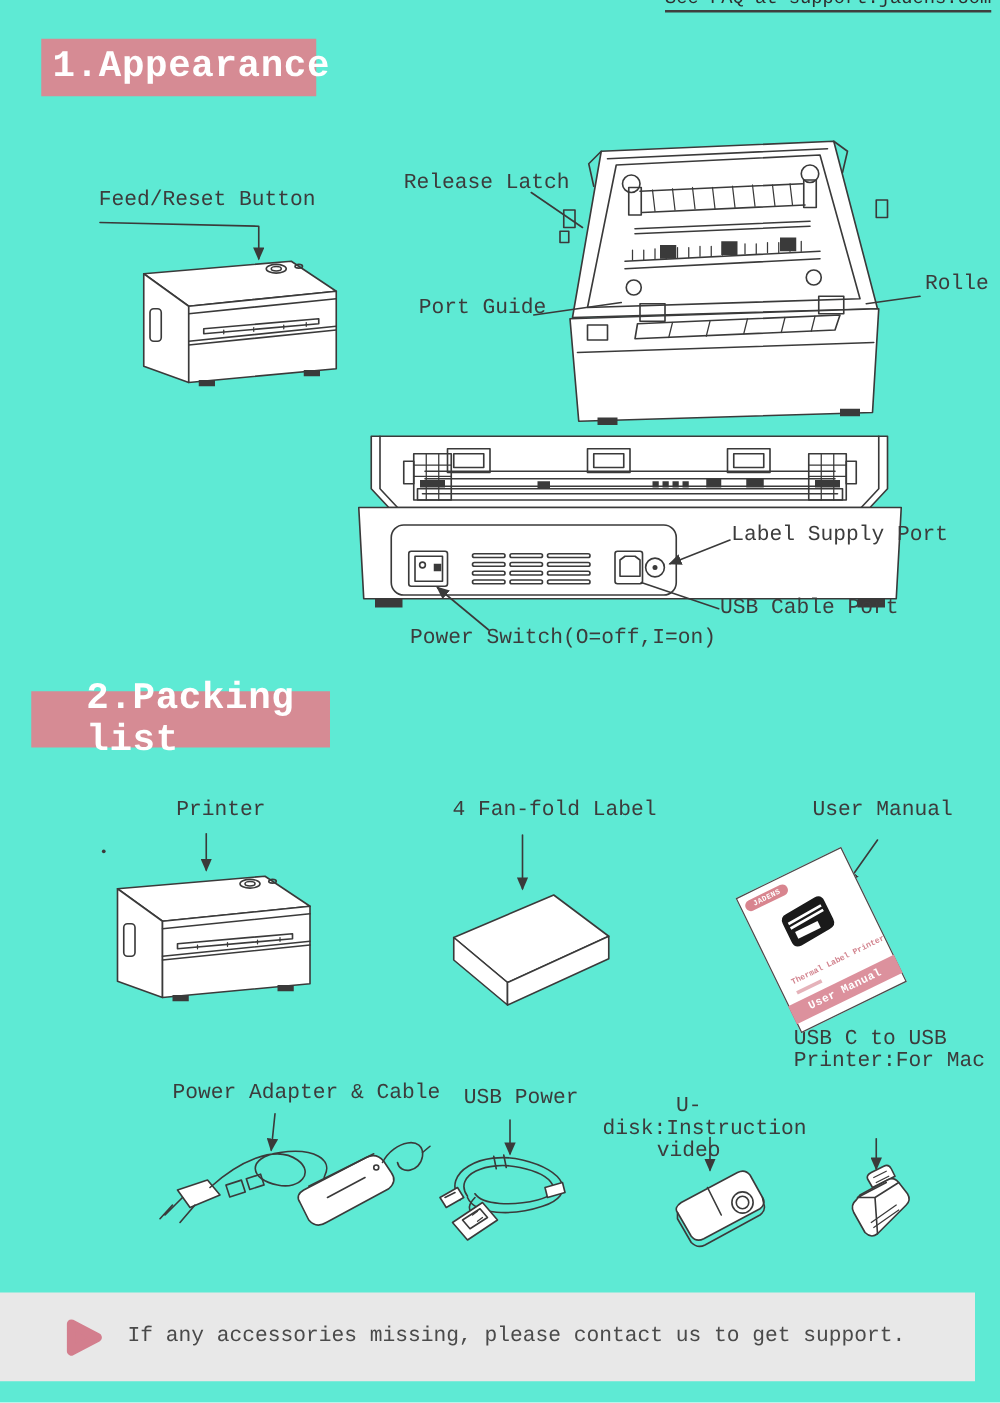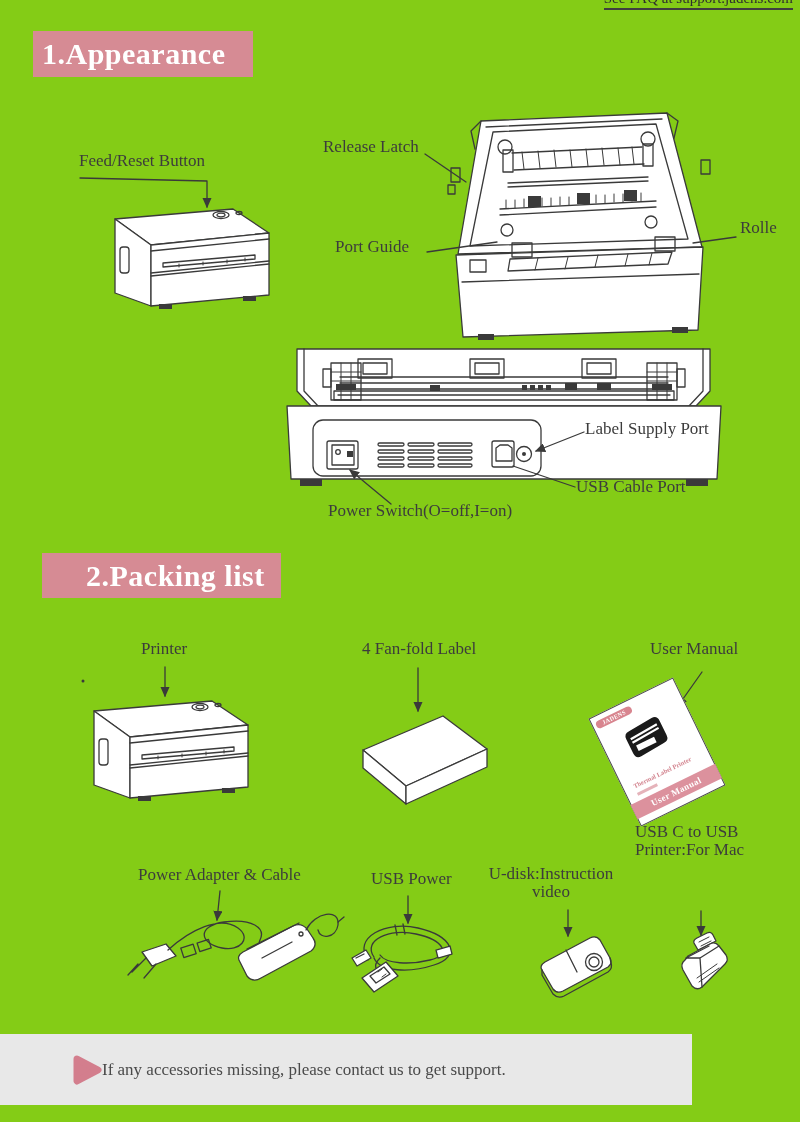--- a/index.html
+++ b/index.html
@@ -3,8 +3,8 @@
 <meta charset="utf-8">
 <style>
   html,body{margin:0;padding:0;background:#fff;}
-  .page{position:relative;width:800px;height:1122px;overflow:hidden;background:#84cc16;
-        font-family:Liberation Serif, serif;color:#3c3c3c;}
+  .page{position:relative;width:800px;height:1122px;overflow:hidden;background:#5eead4;
+        font-family:Liberation Mono, monospace;color:#3c3c3c;}
   .top-link{position:absolute;top:-11px;right:7px;font-size:15px;color:#2e2e2e;
             line-height:19px;border-bottom:2px solid #3f3f3f;padding-bottom:0px;}
   .banner{position:absolute;background:#d68b94;color:#fff;font-weight:bold;

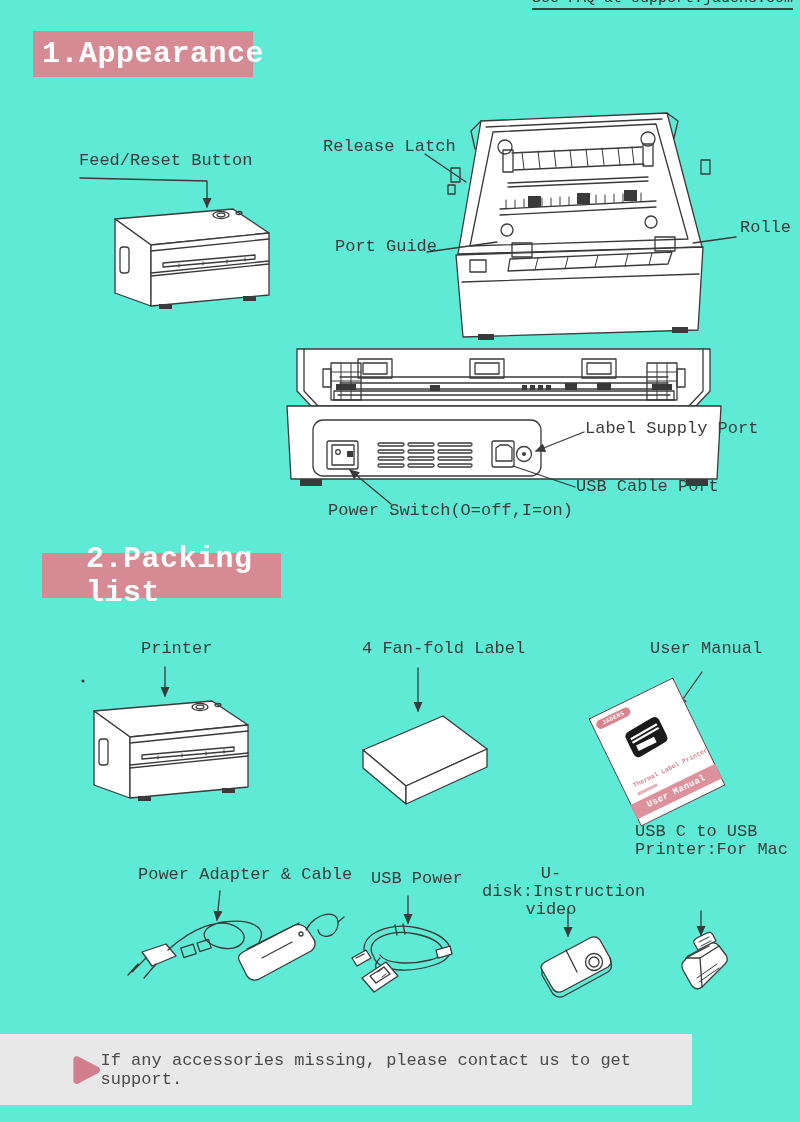--- a/index.html
+++ b/index.html
@@ -11,7 +11,7 @@
           font-size:30px;display:flex;align-items:center;padding-left:9px;
           letter-spacing:0.5px;}
   .banner-appearance{left:33px;top:31px;width:211px;height:46px;}
-  .banner-packing{left:42px;top:553px;width:195px;height:45px;padding-left:44px;}
+  .banner-packing{left:25px;top:553px;width:195px;height:45px;padding-left:44px;}
   .lbl{position:absolute;font-size:17px;color:#3c3c3c;white-space:nowrap;line-height:18px;}
   .lbl-center{text-align:center;white-space:normal;}
   .art{position:absolute;left:0;top:0;}

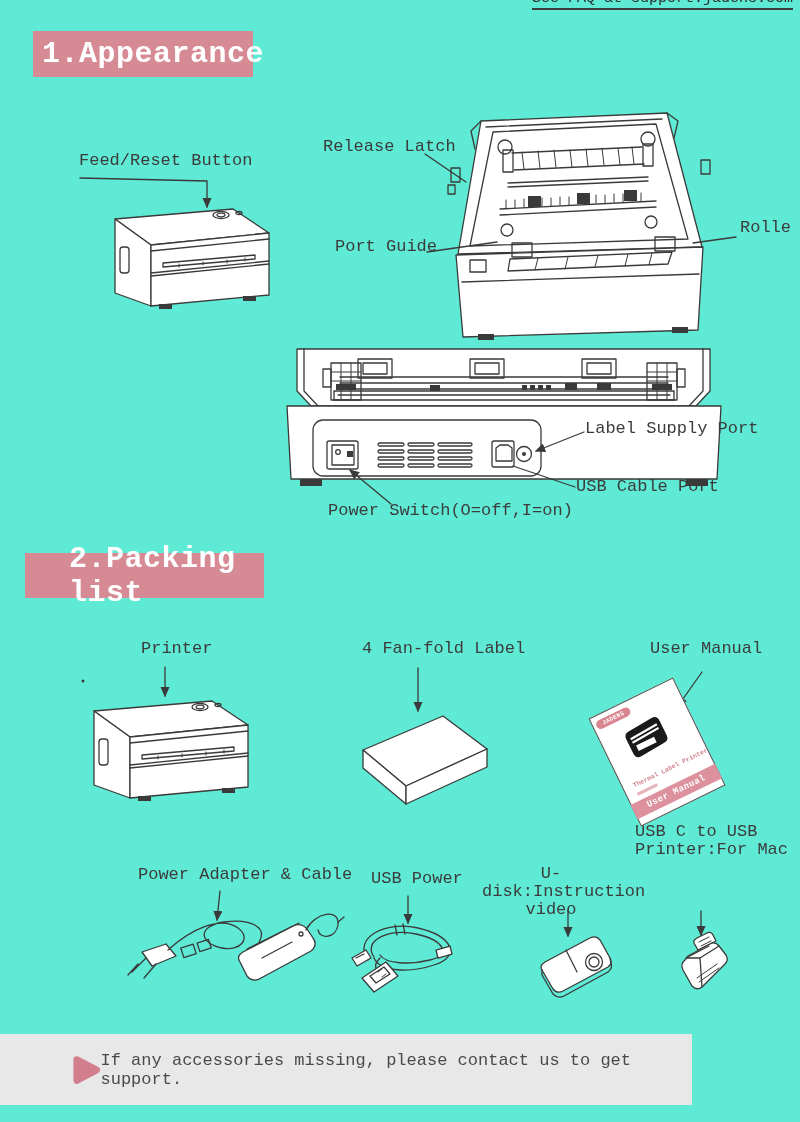--- a/index.html
+++ b/index.html
@@ -13,7 +13,7 @@
   .banner-appearance{left:33px;top:31px;width:211px;height:46px;}
   .banner-packing{left:25px;top:553px;width:195px;height:45px;padding-left:44px;}
   .lbl{position:absolute;font-size:17px;color:#3c3c3c;white-space:nowrap;line-height:18px;}
-  .lbl-center{text-align:center;white-space:normal;}
+  .lbl-center{text-align:center;white-space:normal;margin-top:12px;}
   .art{position:absolute;left:0;top:0;}
   .art path,.art line,.art polyline,.art polygon,.art rect,.art circle,.art ellipse{
       stroke:#3a3a3a;stroke-width:1.3;fill:none;stroke-linejoin:round;stroke-linecap:round;}

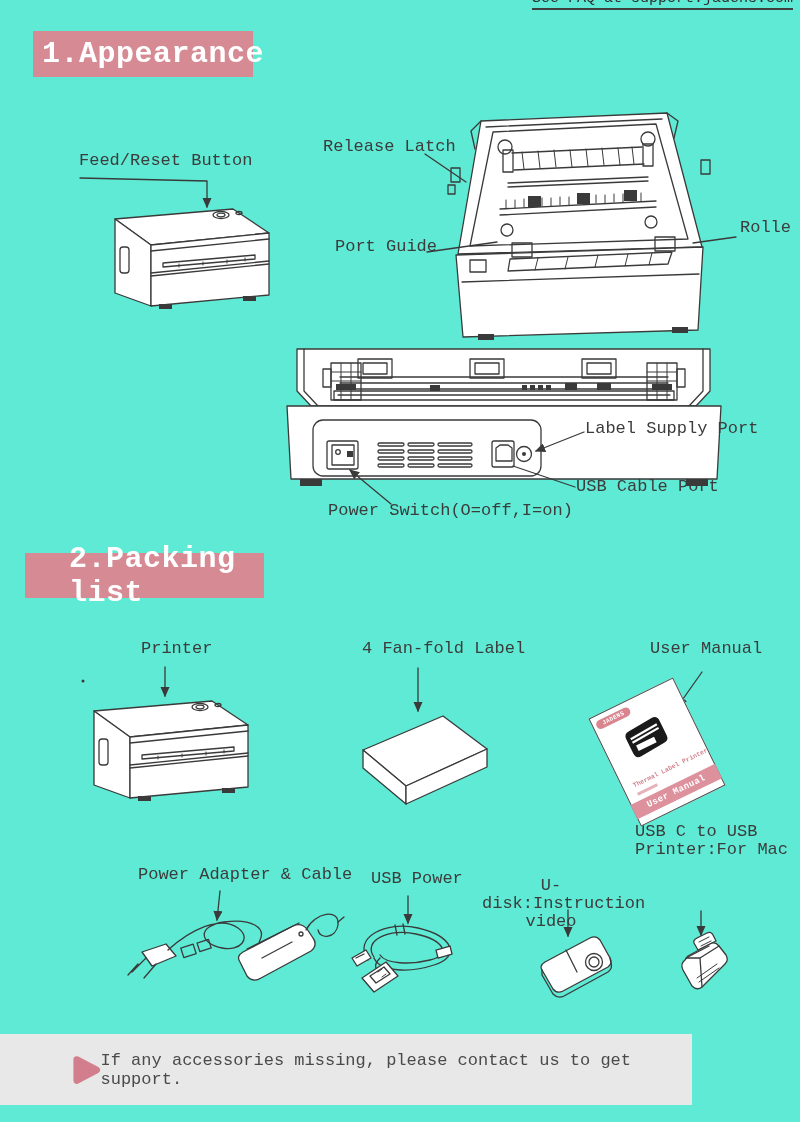--- a/index.html
+++ b/index.html
@@ -32,8 +32,8 @@
   .booklet .band{position:absolute;bottom:7px;left:-1px;right:-1px;height:16px;
            background:#dc919d;color:#fff;font-weight:bold;font-size:9px;
            display:flex;align-items:center;justify-content:center;letter-spacing:.4px;}
-  .footer{position:absolute;left:0;top:1034px;width:692px;height:71px;background:#e8e8e8;
-          display:flex;align-items:center;padding-left:72px;box-sizing:border-box;}
+  .footer{position:absolute;left:0;top:1034px;width:780px;height:71px;background:#e8e8e8;
+          display:flex;align-items:center;padding-left:52px;box-sizing:border-box;gap:20px;}
   .footer .note{font-size:17px;color:#4a4a4a;}
 </style>
 </head>

